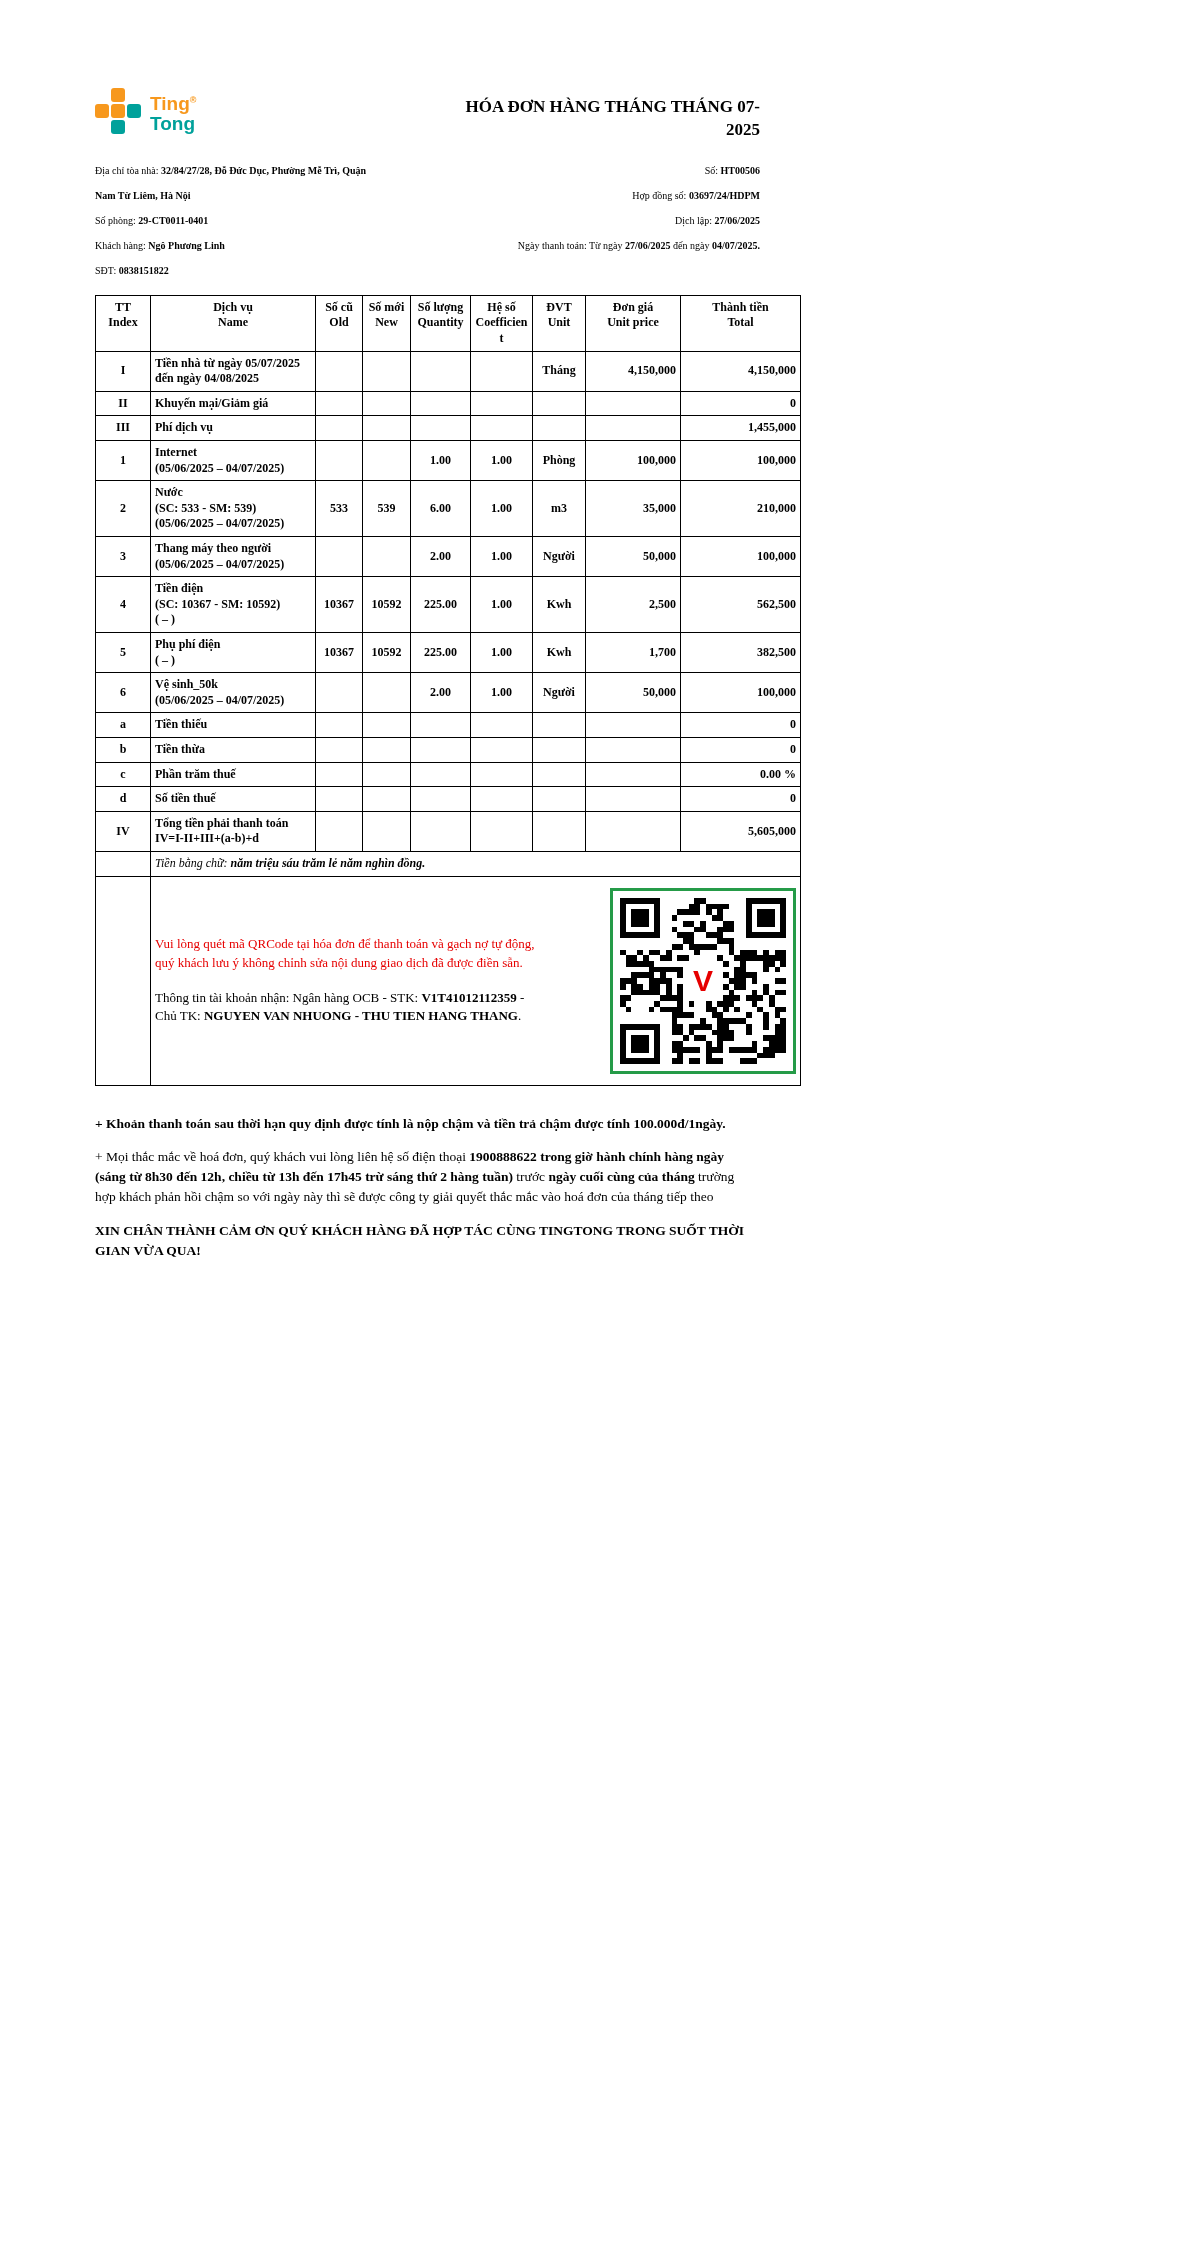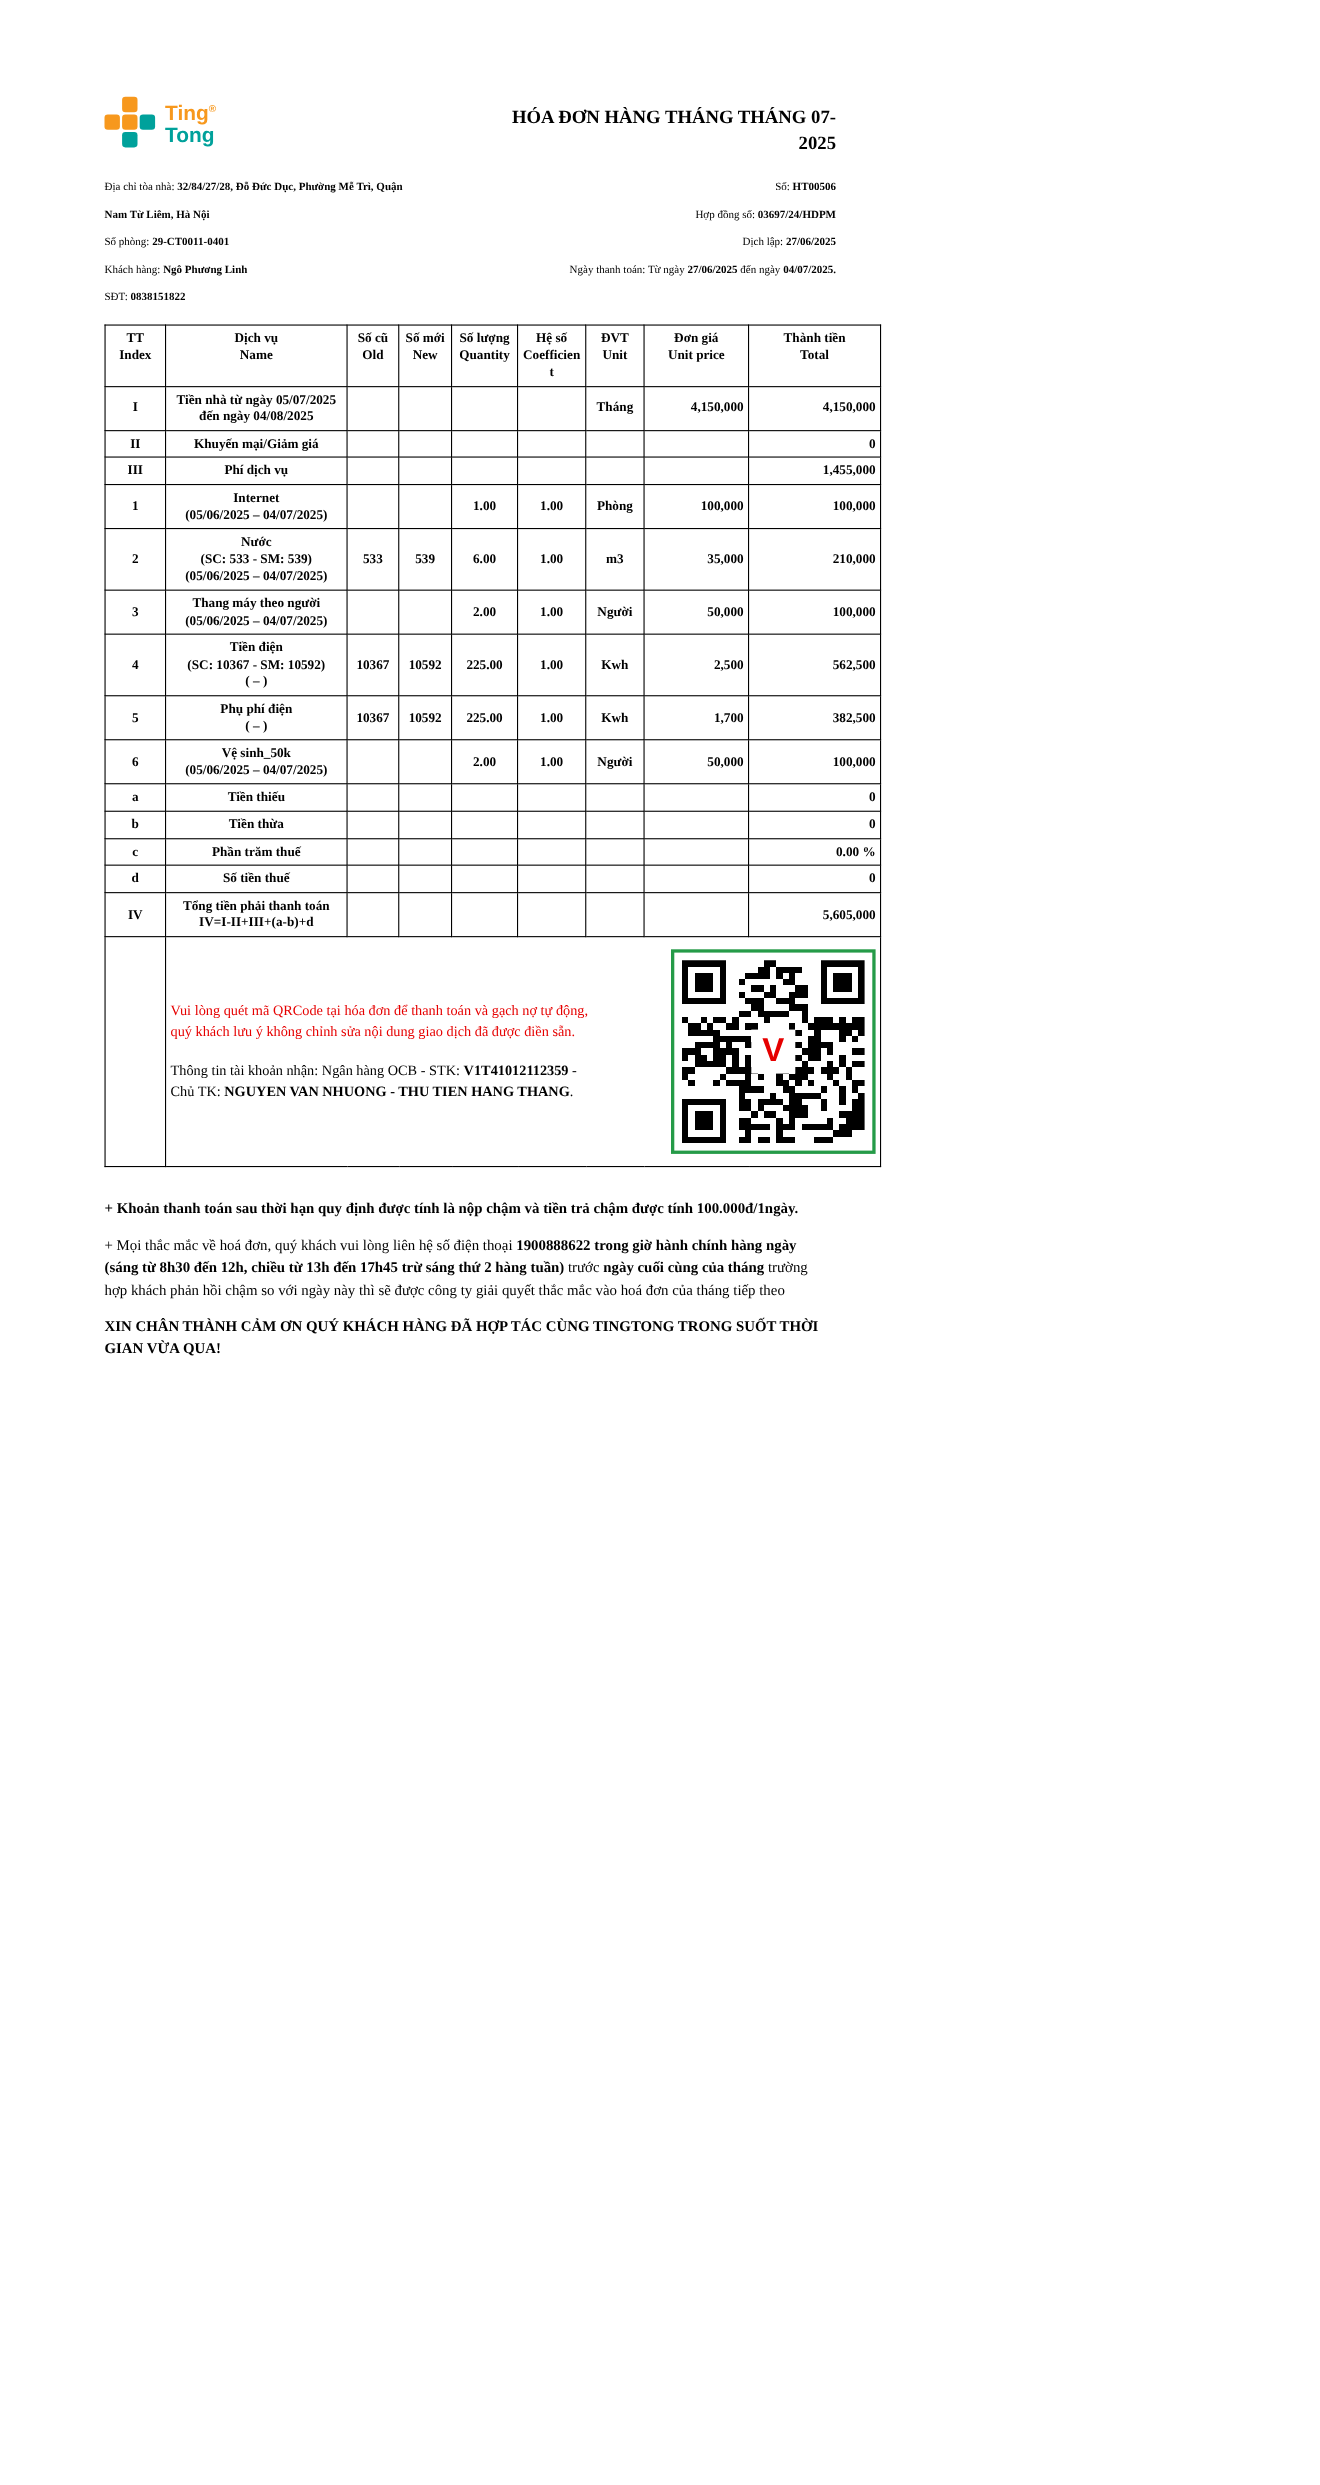--- a/index.html
+++ b/index.html
@@ -39,7 +39,7 @@
   table.inv th,table.inv td{border:1px solid #000;padding:4px 4px;line-height:1.3;word-wrap:break-word;}
   table.inv th{text-align:center;vertical-align:top;font-weight:bold;}
   td.ci{text-align:center;vertical-align:middle;}
-  td.cn{text-align:center;vertical-align:top;padding-left:8px;}
+  td.cn{text-align:left;vertical-align:top;padding-left:8px;}
   td.co,td.cw,td.cq,td.ch,td.cu{text-align:center;vertical-align:middle;}
   td.cp,td.ct{text-align:right;vertical-align:middle;padding-right:8px;}
 

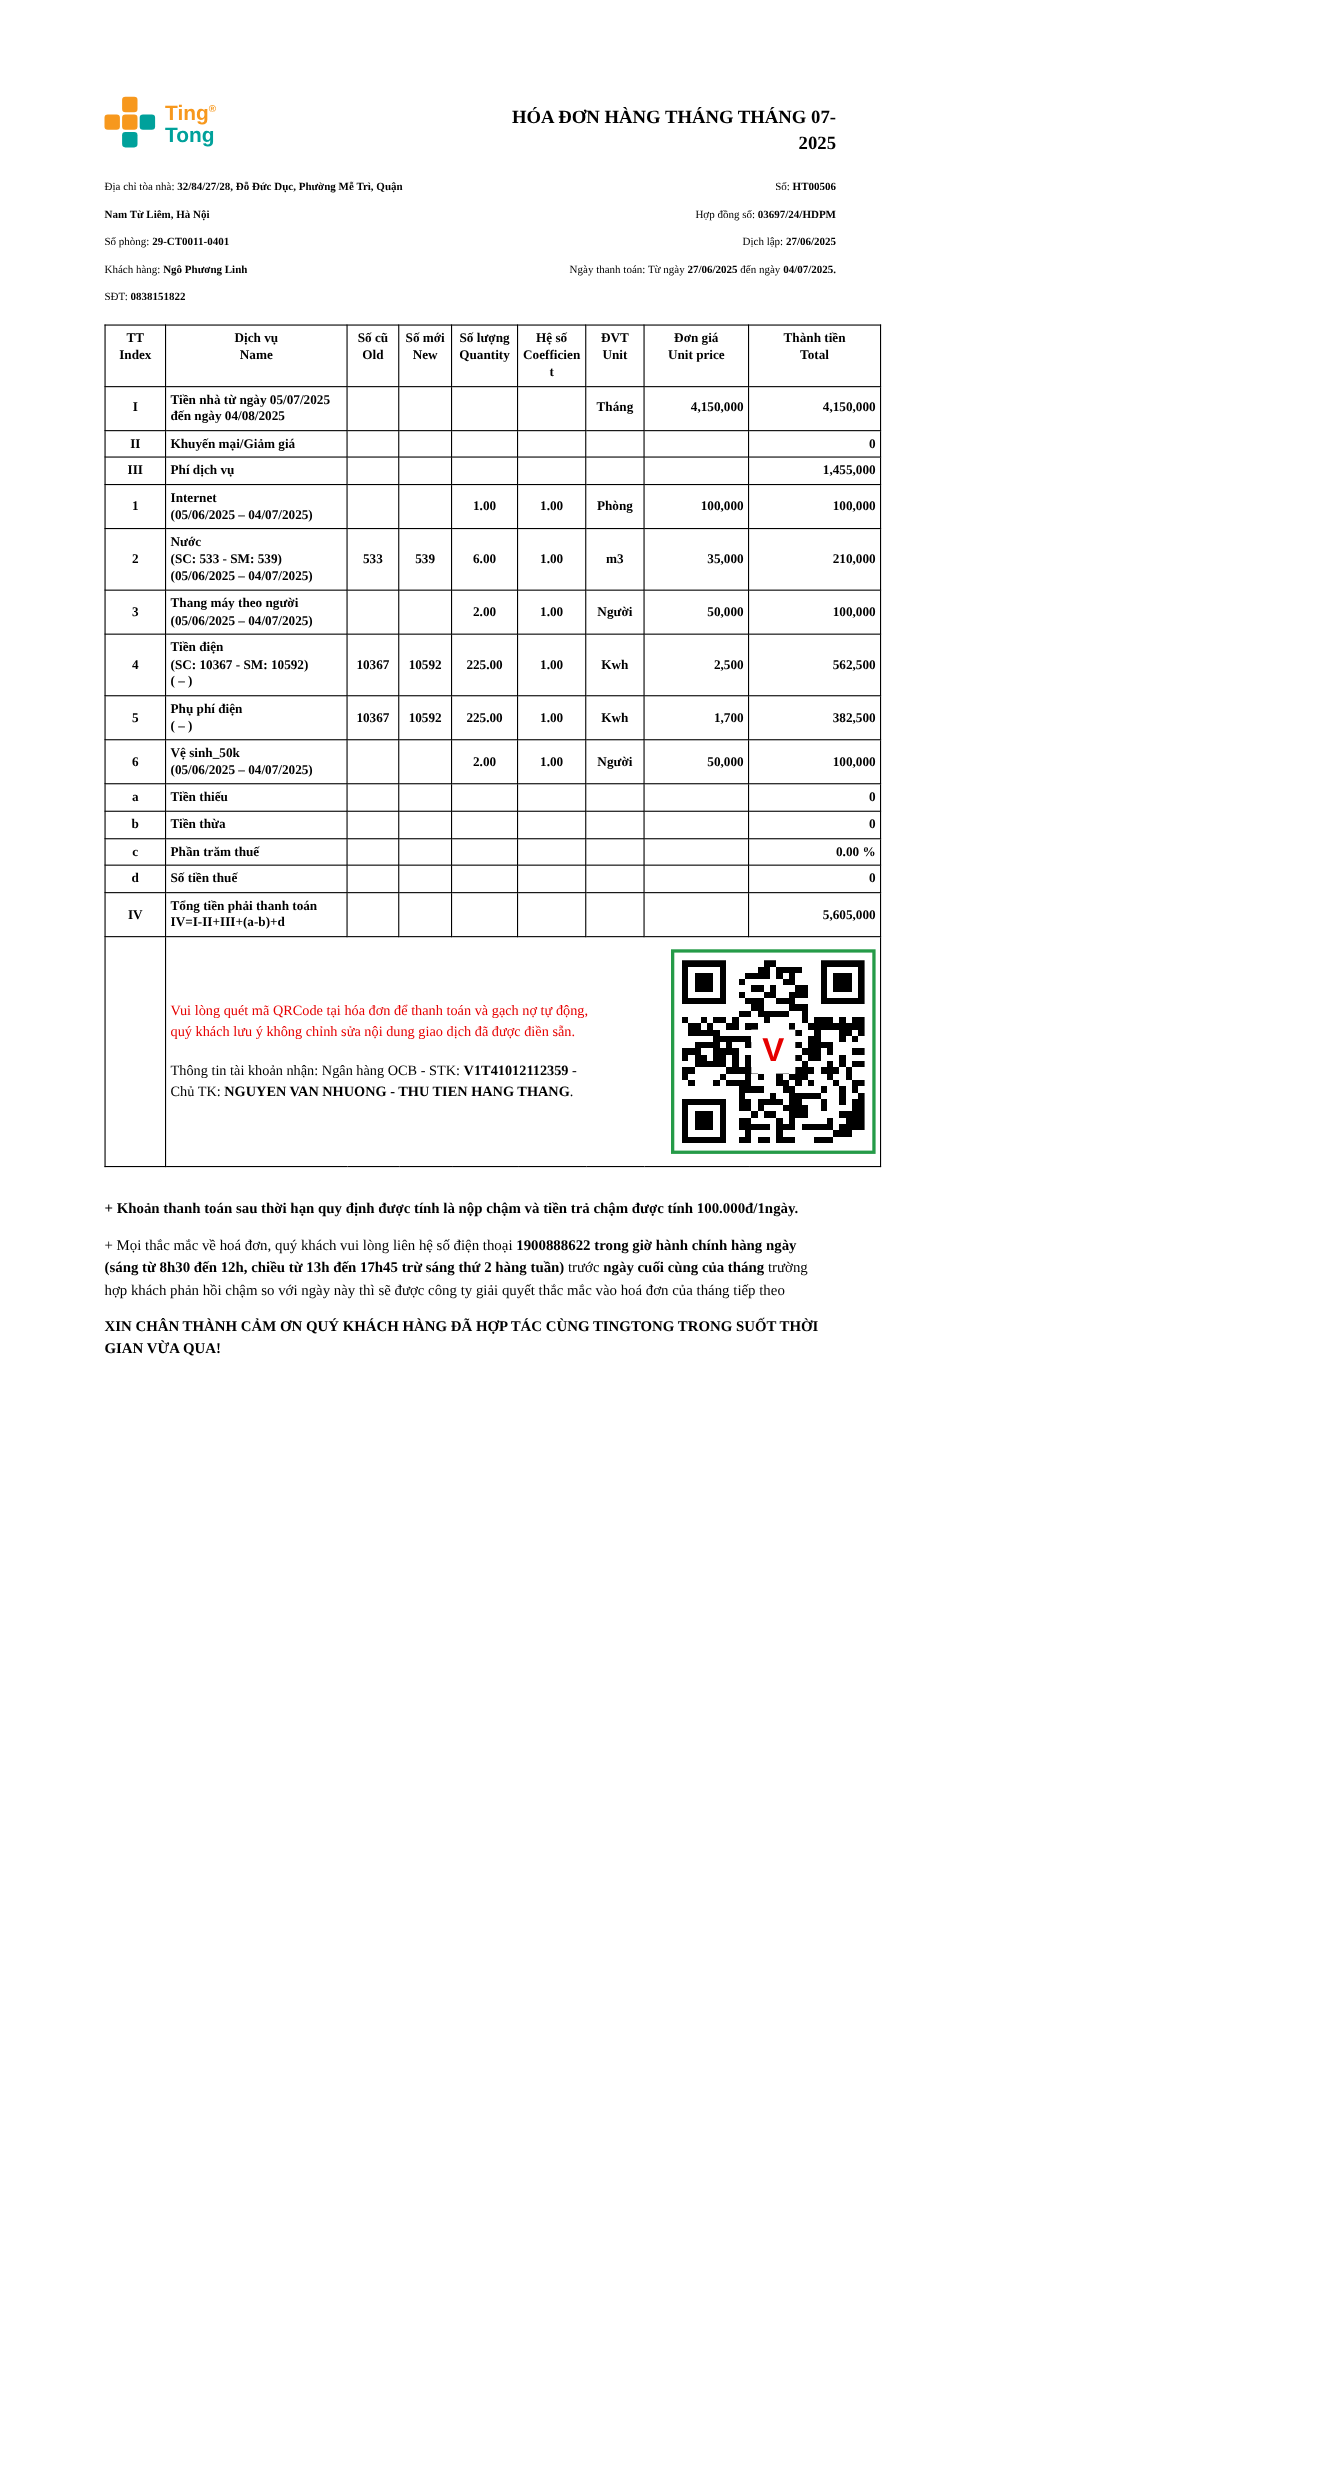--- a/index.html
+++ b/index.html
@@ -352,6 +352,10 @@
           <td class="ct">5,605,000</td>
         </tr>
 
+        <tr>
+          <td class="ci"></td>
+          <td class="words-cell" colspan="8"><span>Tiền bằng chữ: </span><span class="b">năm triệu sáu trăm lẻ năm nghìn đồng.</span></td>
+        </tr>
 
         <tr>
           <td class="ci"></td>

